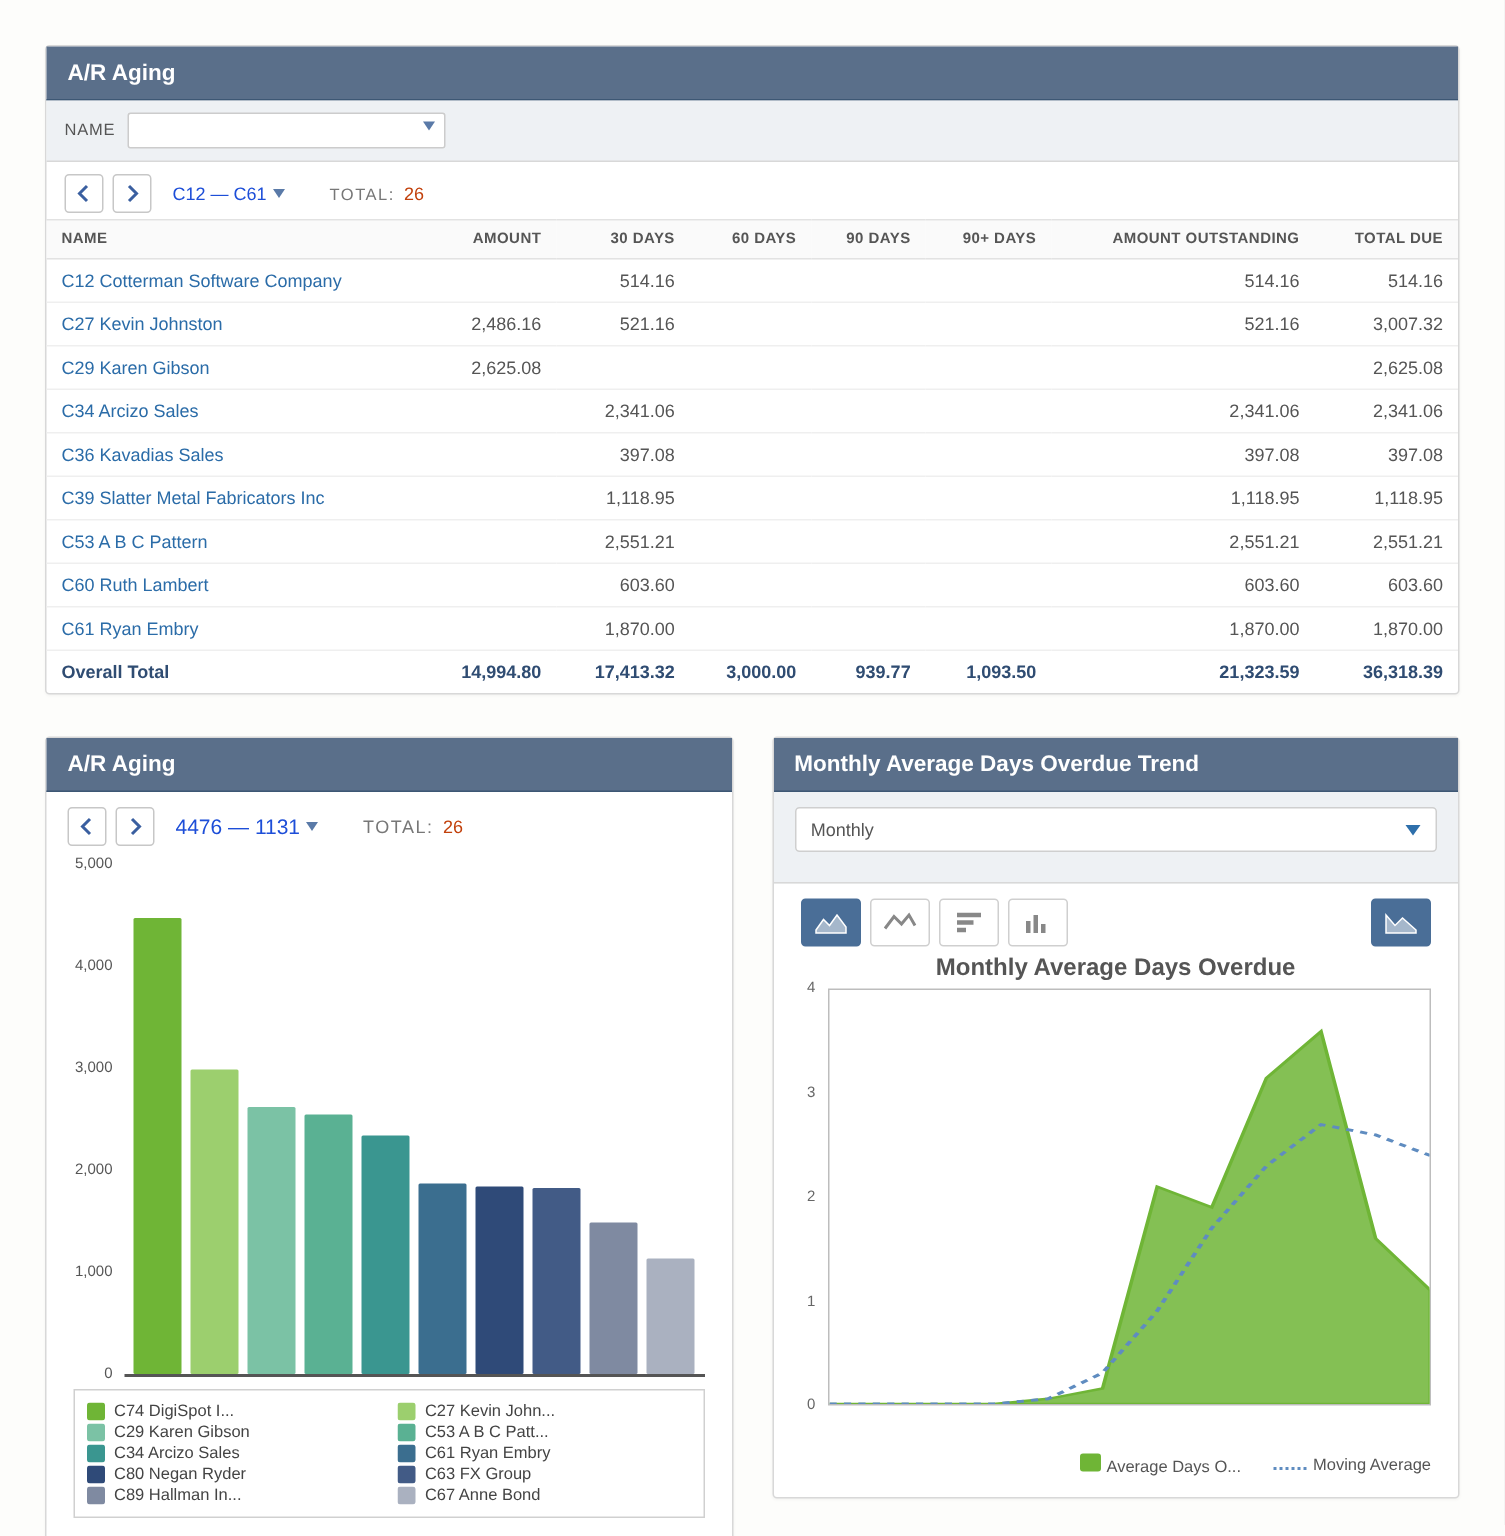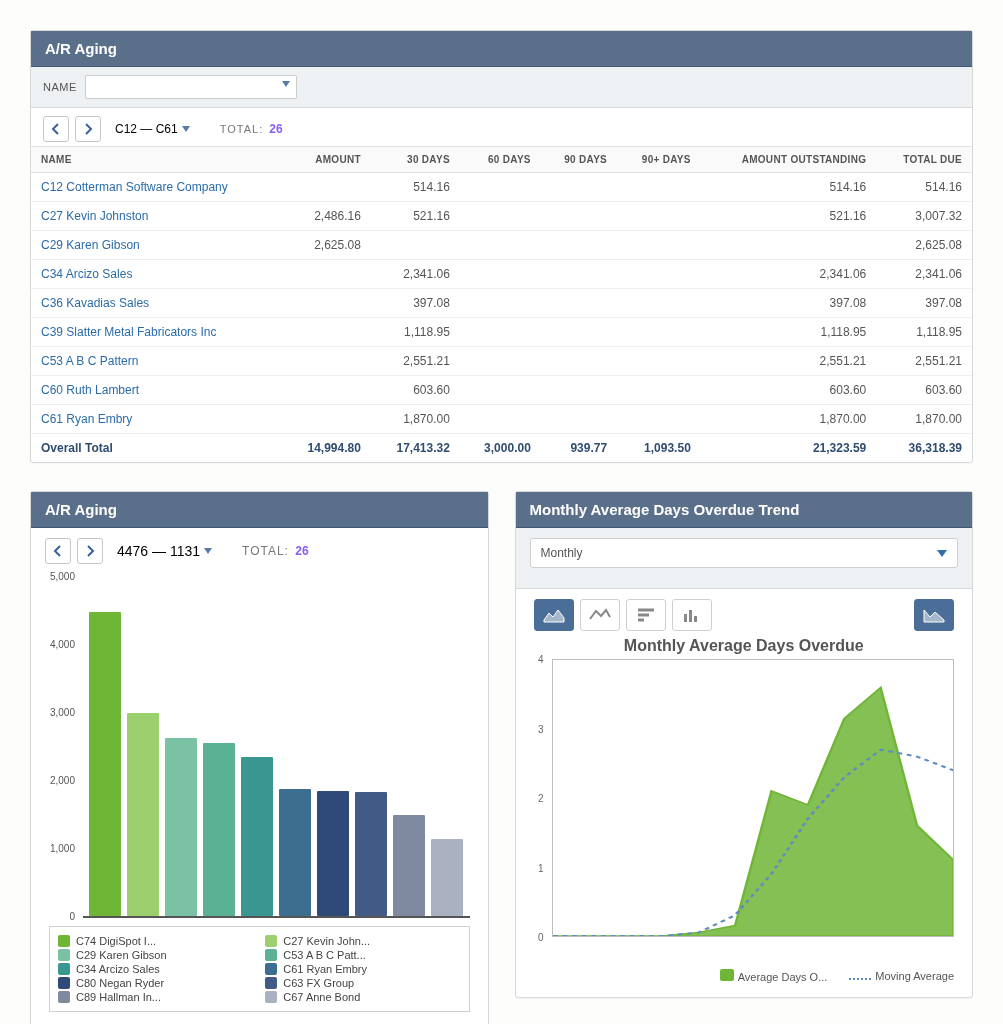--- a/index.html
+++ b/index.html
@@ -13,7 +13,7 @@
   .pager-row{padding:8px 12px 4px 12px;display:flex;align-items:center;gap:6px;}
   .pager-btn{width:24px;height:24px;border:1px solid #c7c7c7;background:#fff;border-radius:3px;display:flex;align-items:center;justify-content:center;cursor:pointer;}
   .pager-btn svg{stroke:#3a5fa0;stroke-width:2;fill:none;}
-  .range-lbl{color:#000000;margin-left:8px;display:flex;align-items:center;gap:4px;}
+  .range-lbl{color:#1d4ed8;margin-left:8px;display:flex;align-items:center;gap:4px;}
   .range-lbl .drop{border-top:6px solid #5a7aa8;border-left:4px solid transparent;border-right:4px solid transparent;display:inline-block;}
   .total-lbl{color:#777;letter-spacing:1px;font-size:11px;margin-left:24px;}
   .total-lbl b{color:#8b5cf6;font-weight:bold;letter-spacing:0;font-size:12px;margin-left:2px;}

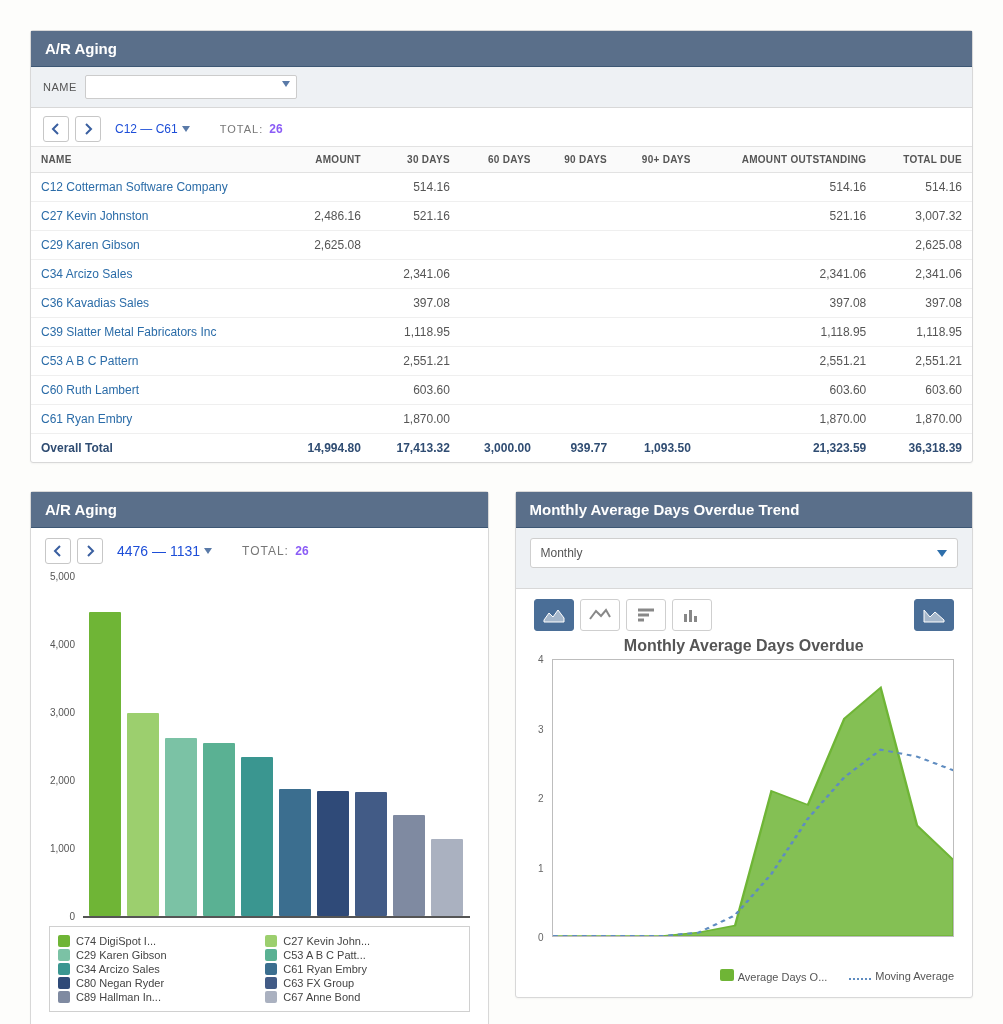--- a/index.html
+++ b/index.html
@@ -16,7 +16,7 @@
   .range-lbl{color:#1d4ed8;margin-left:8px;display:flex;align-items:center;gap:4px;}
   .range-lbl .drop{border-top:6px solid #5a7aa8;border-left:4px solid transparent;border-right:4px solid transparent;display:inline-block;}
   .total-lbl{color:#777;letter-spacing:1px;font-size:11px;margin-left:24px;}
-  .total-lbl b{color:#8b5cf6;font-weight:bold;letter-spacing:0;font-size:12px;margin-left:2px;}
+  .total-lbl b{color:#c2410c;font-weight:normal;letter-spacing:0;font-size:12px;margin-left:2px;}
   table.aging{width:100%;border-collapse:collapse;font-size:12px;}
   table.aging th{background:#fafafa;border-top:1px solid #e2e2e2;border-bottom:1px solid #e2e2e2;color:#555;font-weight:bold;font-size:10px;letter-spacing:.3px;padding:7px 10px;text-align:right;}
   table.aging th:first-child{text-align:left;}

